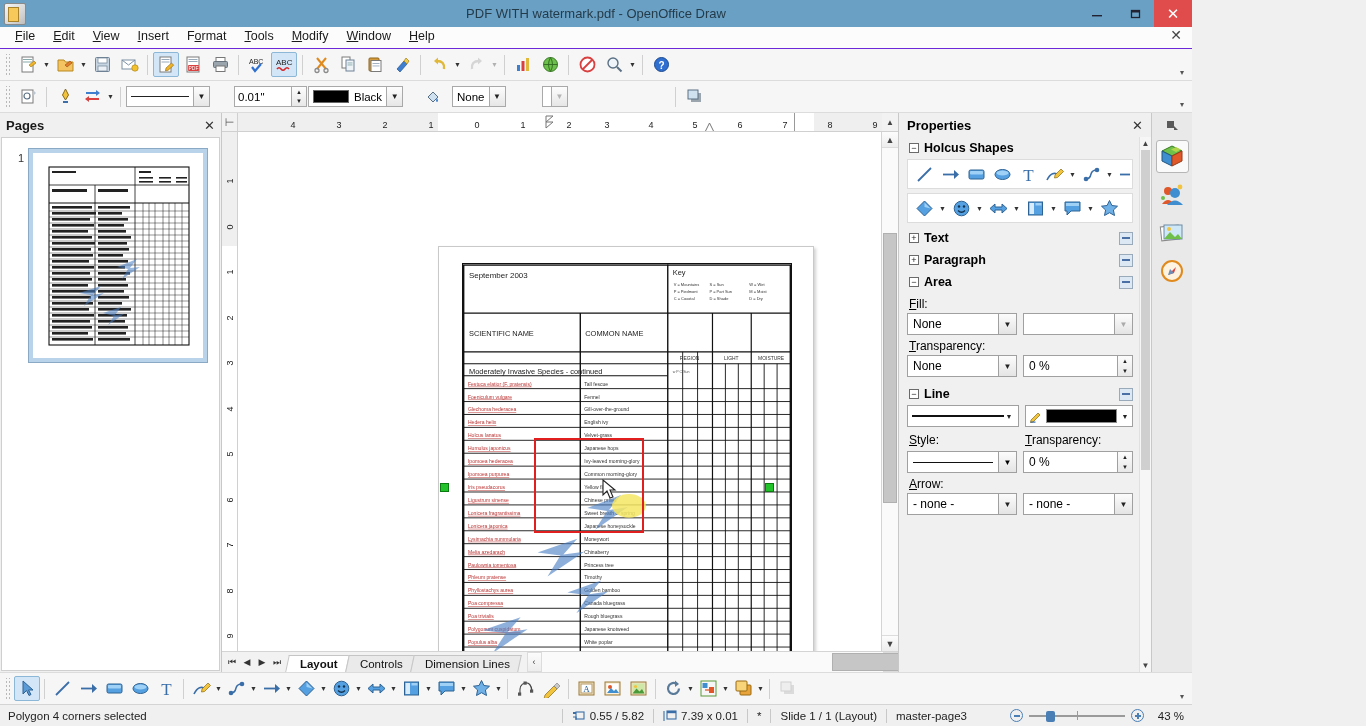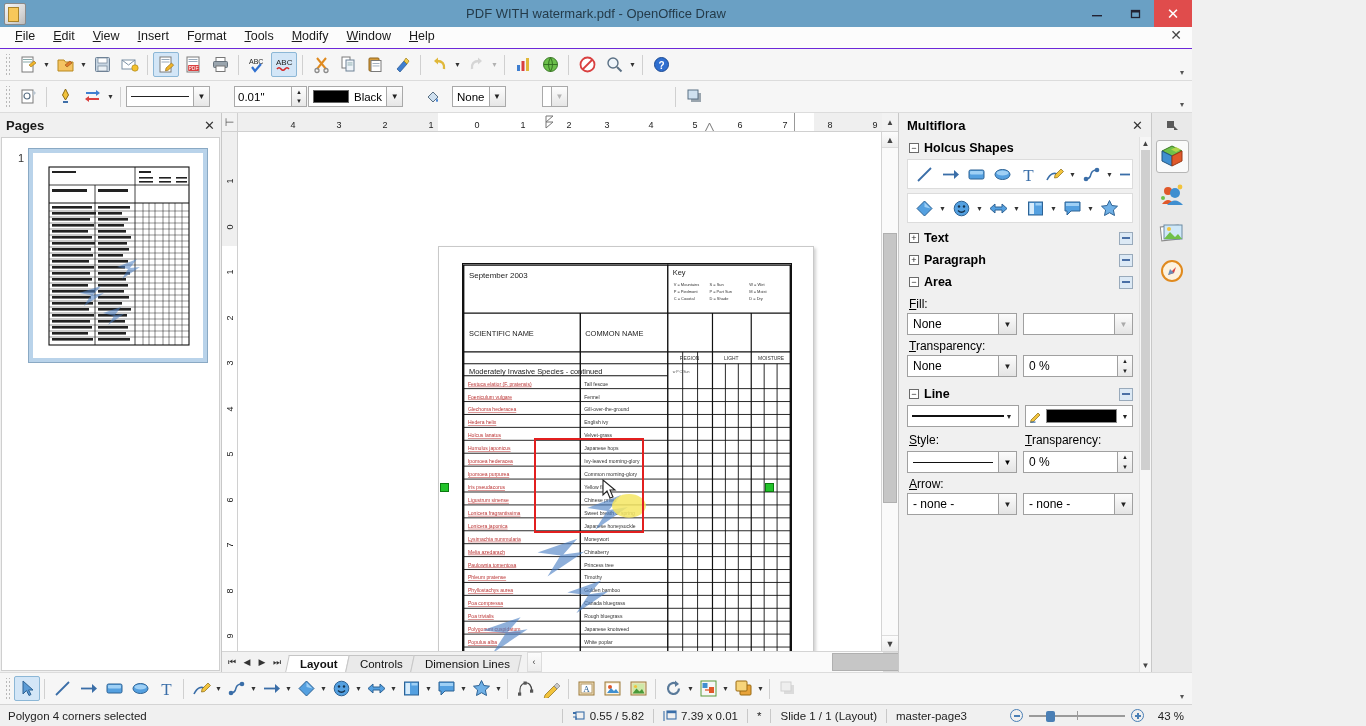--- a/index.html
+++ b/index.html
@@ -975,7 +975,7 @@
 
     <div class="props">
       <div class="props-head">
-        <span class="t">Multiflora</span>
+        <span class="t">Properties</span>
         <span class="x">✕</span>
       </div>
 

